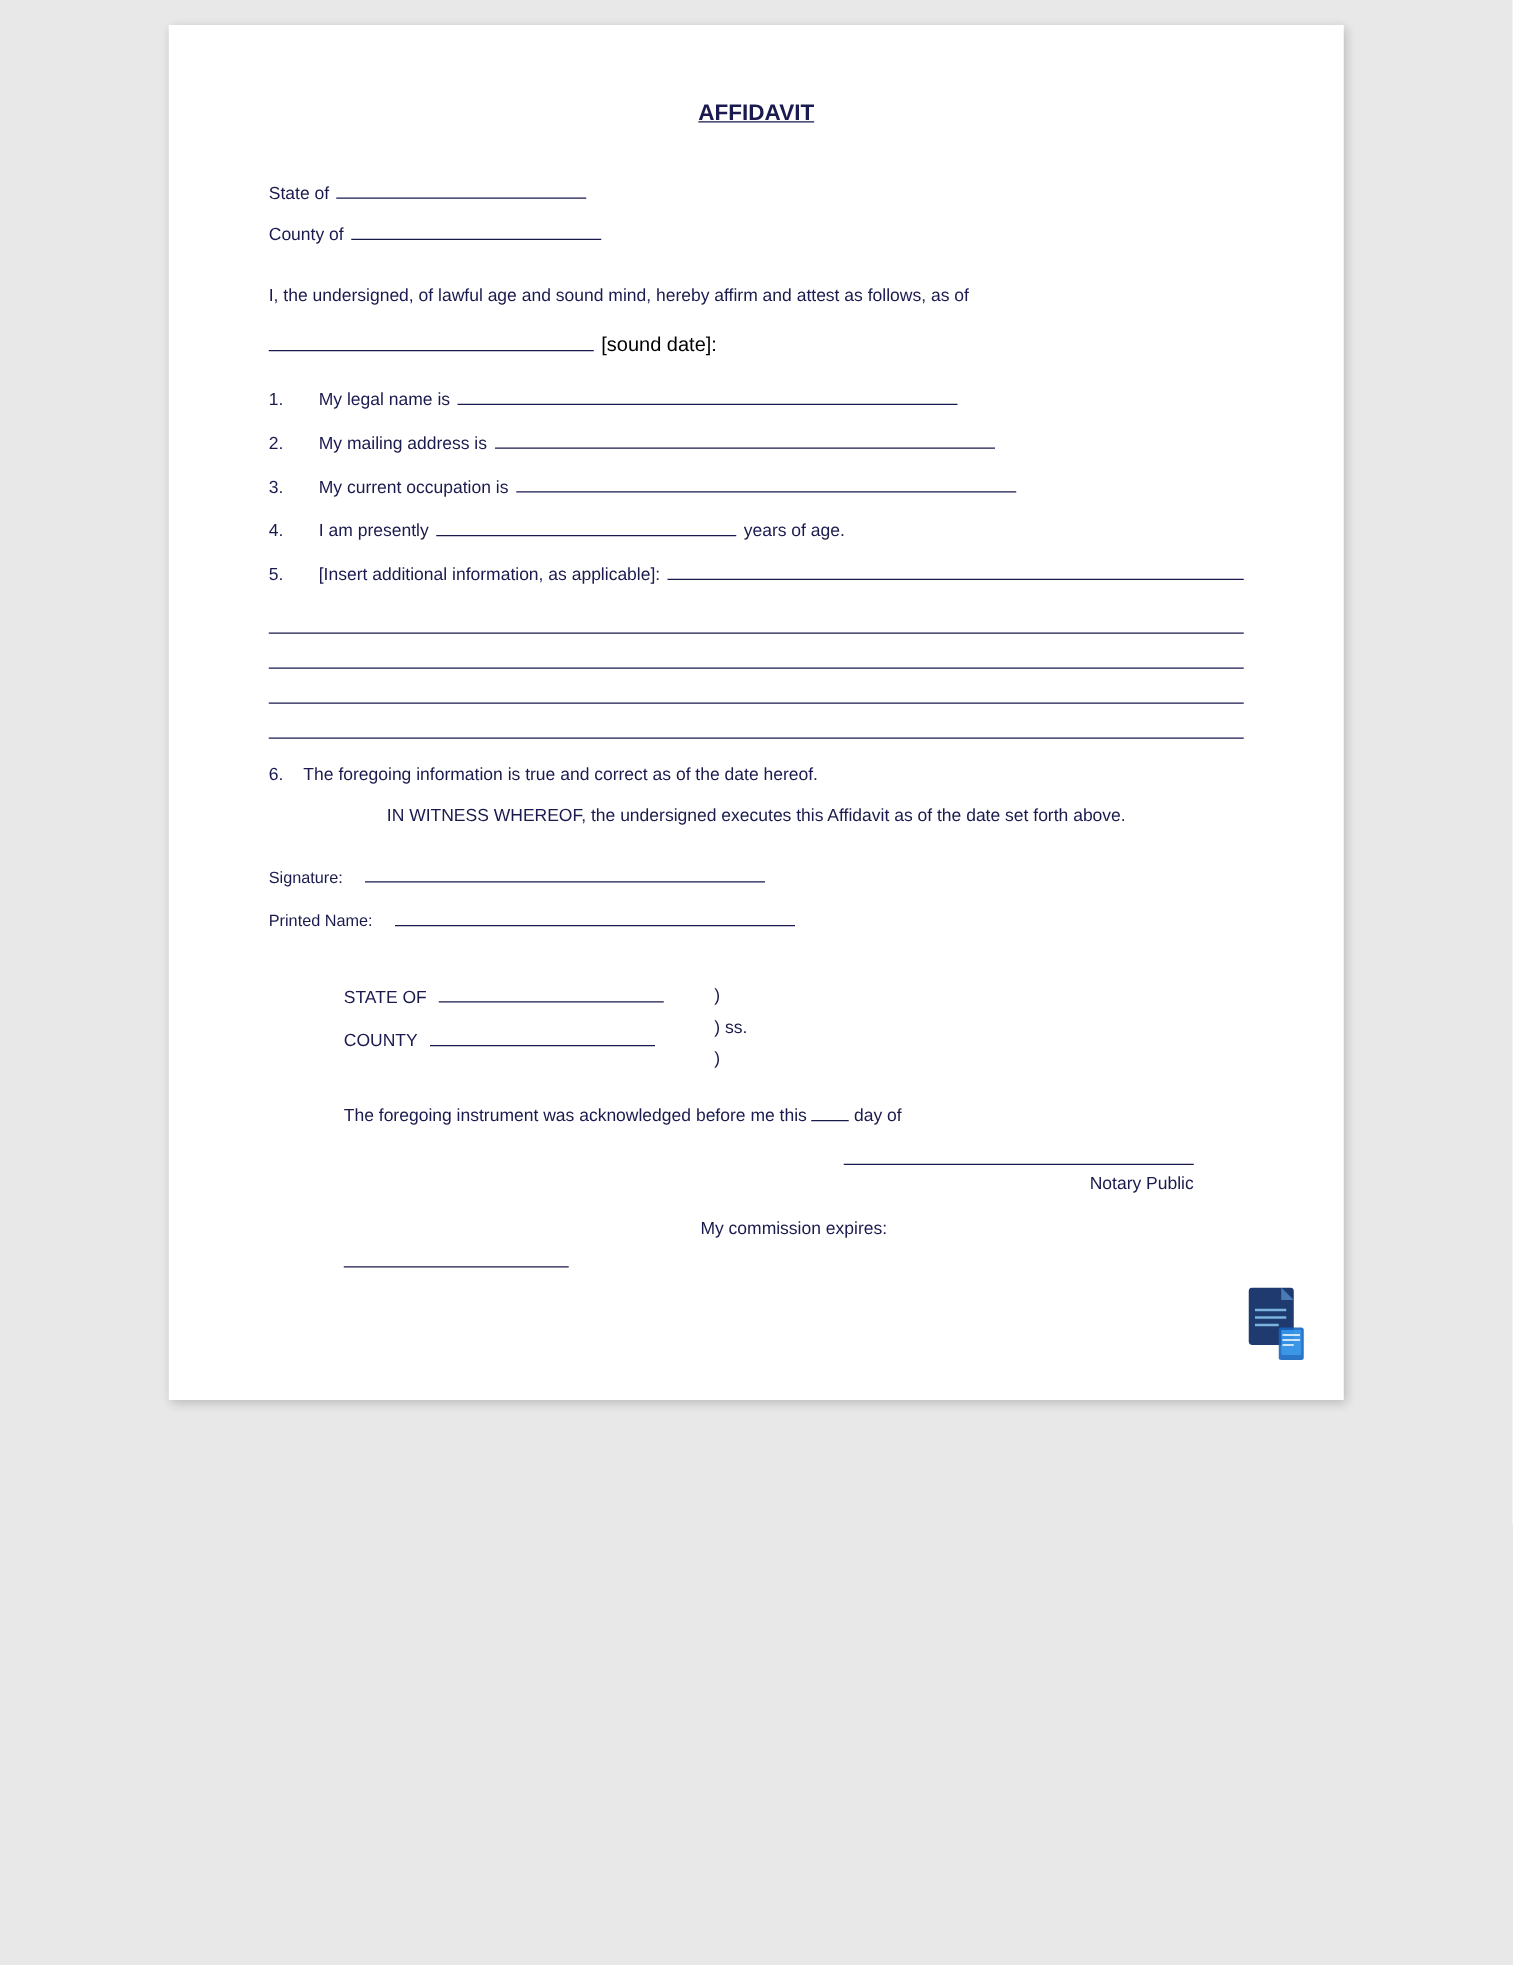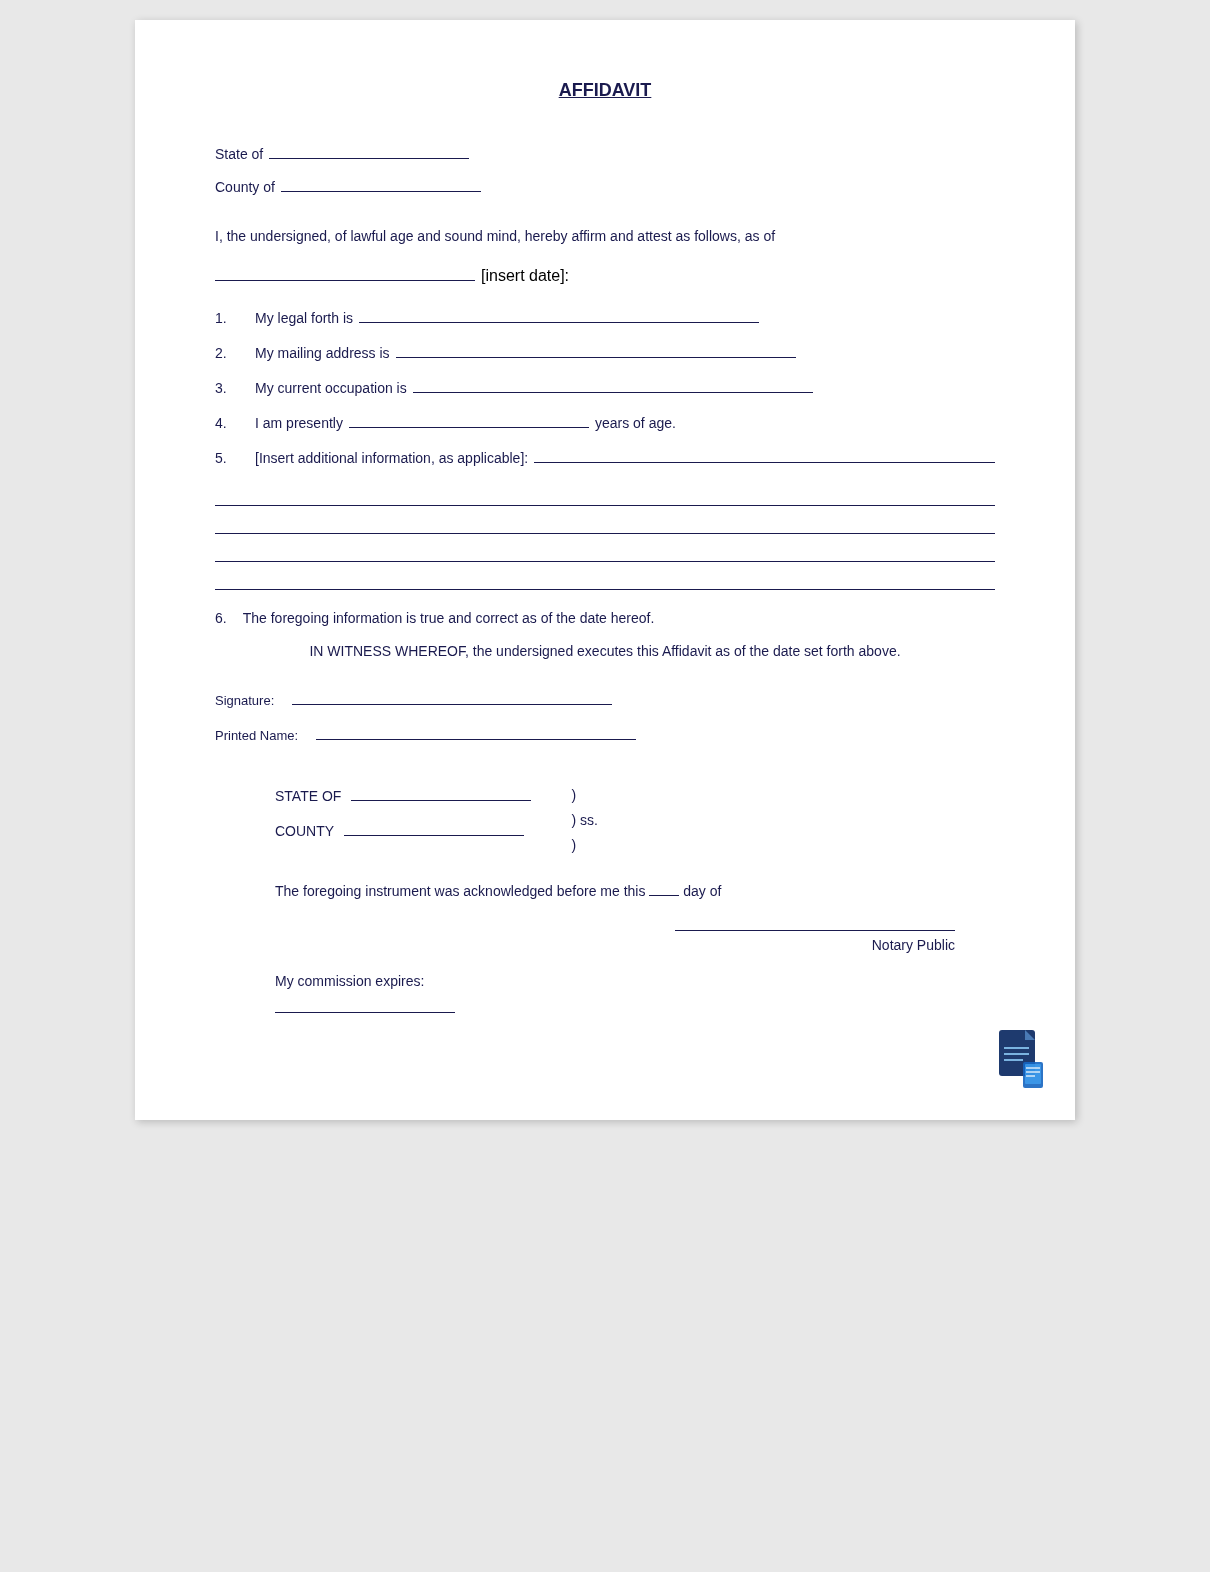--- a/index.html
+++ b/index.html
@@ -305,7 +305,7 @@
     </p>
     <div class="intro-date-row">
       <span class="intro-date-line"></span>
-      <span>[insert date]:</span>
+      <span>[sound date]:</span>
     </div>
   </div>
 

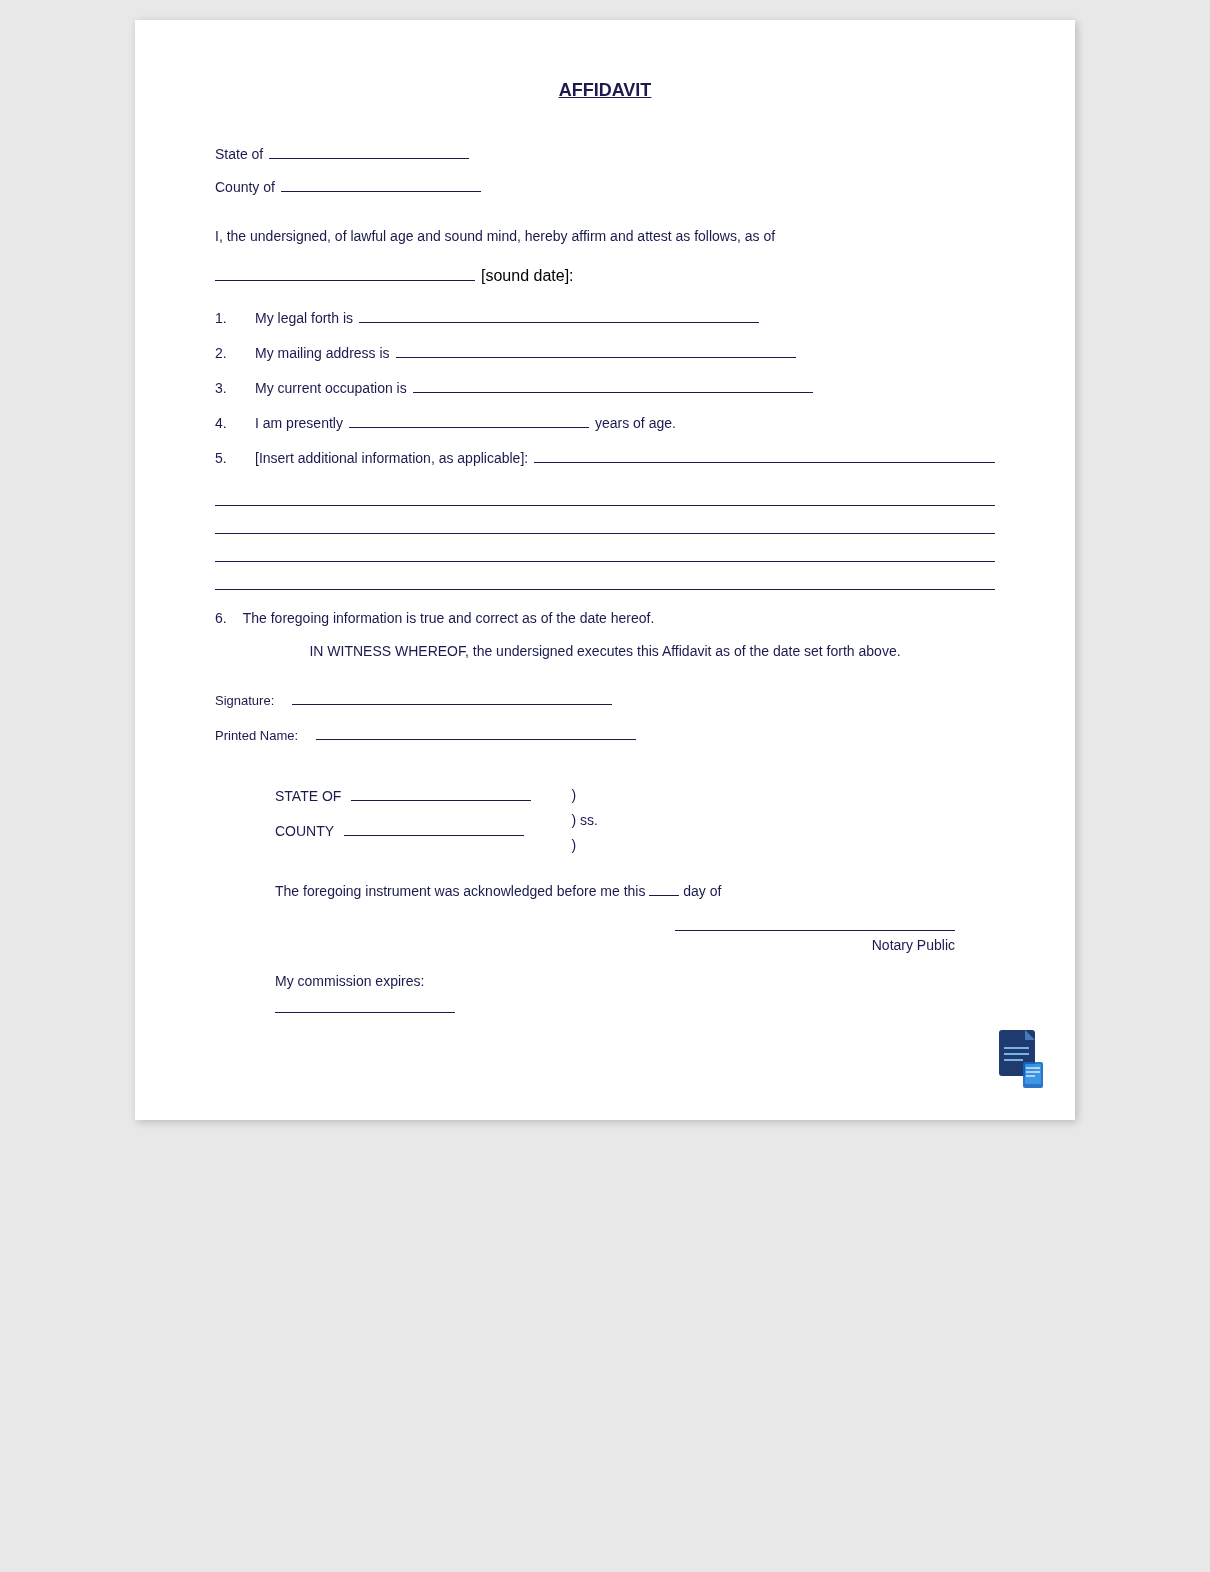--- a/index.html
+++ b/index.html
@@ -314,7 +314,7 @@
     <div class="numbered-item">
       <span class="item-number">1.</span>
       <div class="item-content">
-        <span>My legal forth is</span>
+        <span>My legal name is</span>
         <span class="field-line-long"></span>
       </div>
     </div>

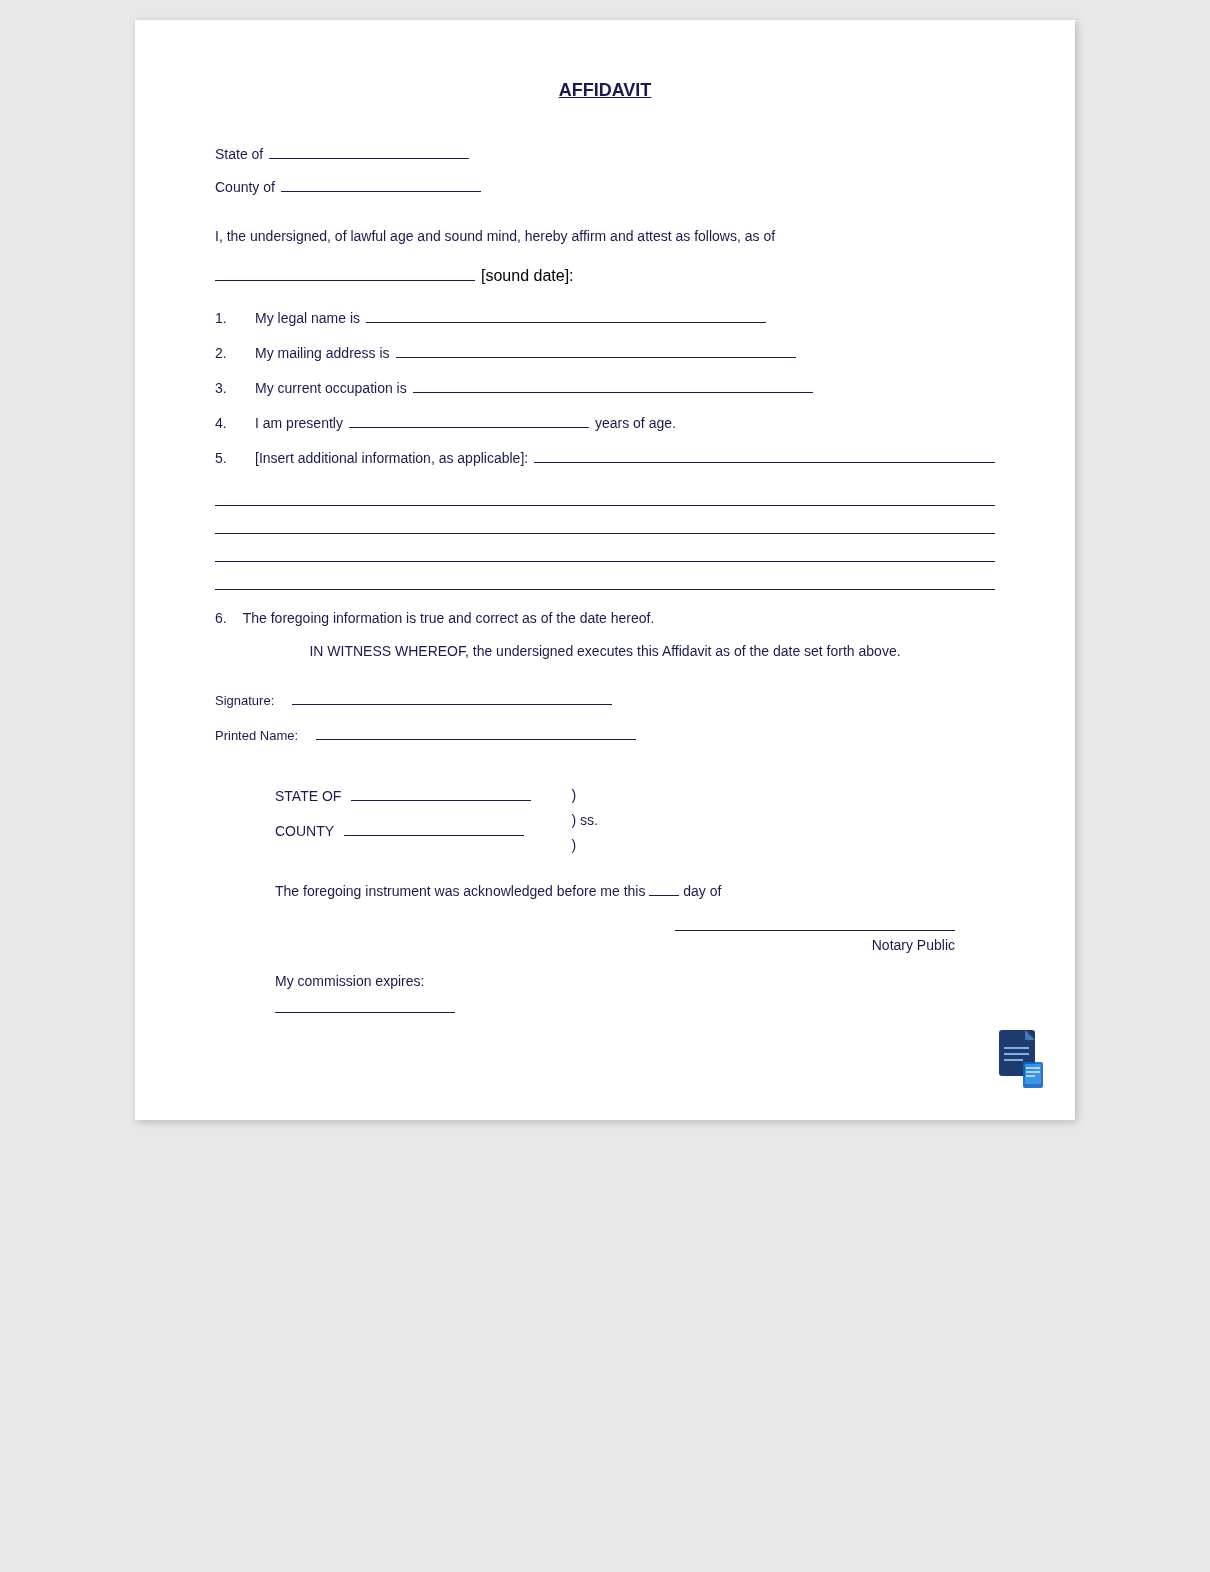--- a/index.html
+++ b/index.html
@@ -242,6 +242,7 @@
       margin-top: 20px;
       color: #1a1a4e;
       font-size: 14px;
+      text-align: center;
     }
 
     .commission-line {

